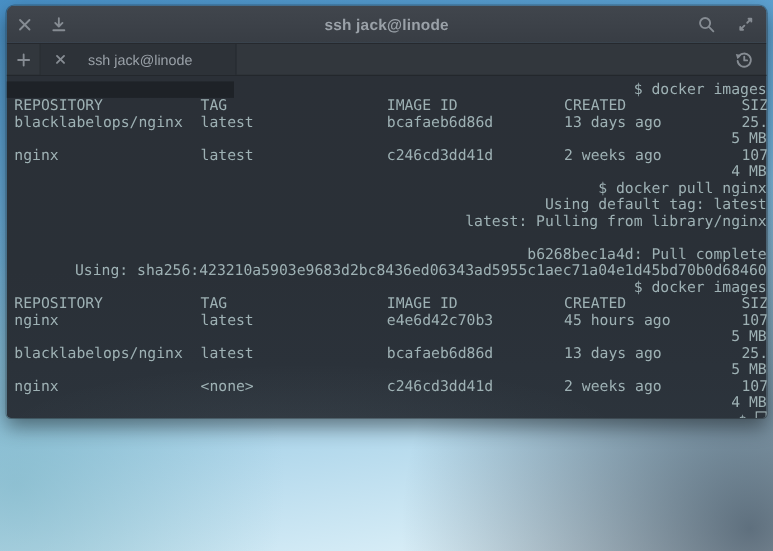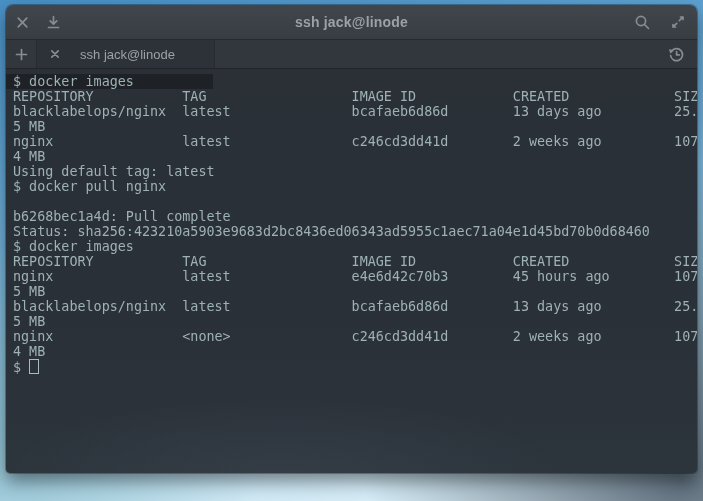--- a/index.html
+++ b/index.html
@@ -12,7 +12,7 @@
       linear-gradient(170deg,#4890c6 0%,#6fb0da 38%,#a9d3e9 68%,#d9eef7 92%,#e8f5fa 100%);
   }
   .window{
-    position:absolute;left:6px;top:5px;width:691px;height:468px;
+    position:absolute;left:6px;top:5px;width:691px;height:375px;
     border-radius:7px 7px 4px 4px;overflow:hidden;
     box-shadow:0 8px 18px rgba(0,0,0,.45), 0 0 0 1px rgba(0,0,0,.28);
     display:flex;flex-direction:column;

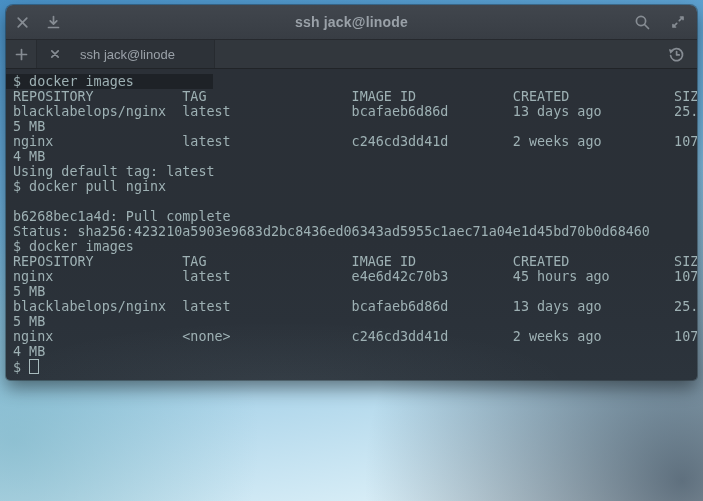--- a/index.html
+++ b/index.html
@@ -66,7 +66,7 @@
   .term-line{
     font-family:"DejaVu Sans Mono","Liberation Mono",monospace;
     font-size:13.4px;line-height:15px;min-height:15px;
-    color:#9eb1b4;white-space:pre;padding-left:7px;
+    color:#9eb1b4;white-space:pre;padding-left:7px;text-align:right;
   }
   .term-line.highlight{
     background:linear-gradient(90deg,#1e2227 0,#1e2227 207px,rgba(0,0,0,0) 207px);

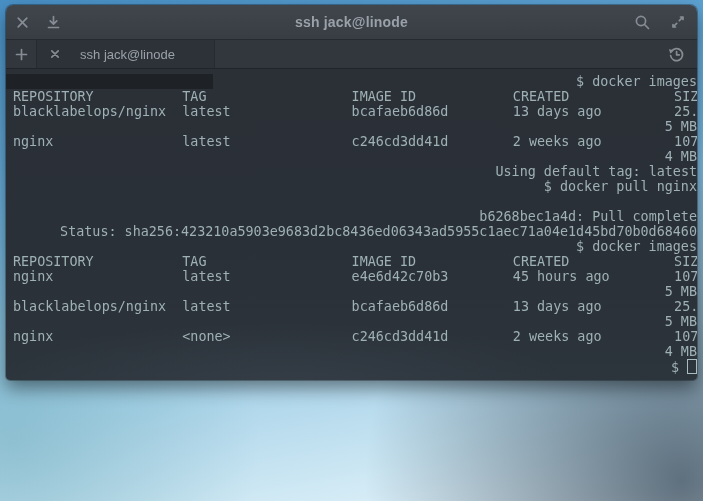--- a/index.html
+++ b/index.html
@@ -156,8 +156,8 @@
       <div class="term-line"><span>5 MB</span></div>
       <div class="term-line"><span>nginx                latest               c246cd3dd41d        2 weeks ago         107.</span></div>
       <div class="term-line"><span>4 MB</span></div>
+      <div class="term-line"><span>$ docker pull nginx</span></div>
       <div class="term-line"><span>Using default tag: latest</span></div>
-      <div class="term-line"><span>$ docker pull nginx</span></div>
       <div class="term-line"><span></span></div>
       <div class="term-line"><span>b6268bec1a4d: Pull complete</span></div>
       <div class="term-line"><span>Status: sha256:423210a5903e9683d2bc8436ed06343ad5955c1aec71a04e1d45bd70b0d68460</span></div>

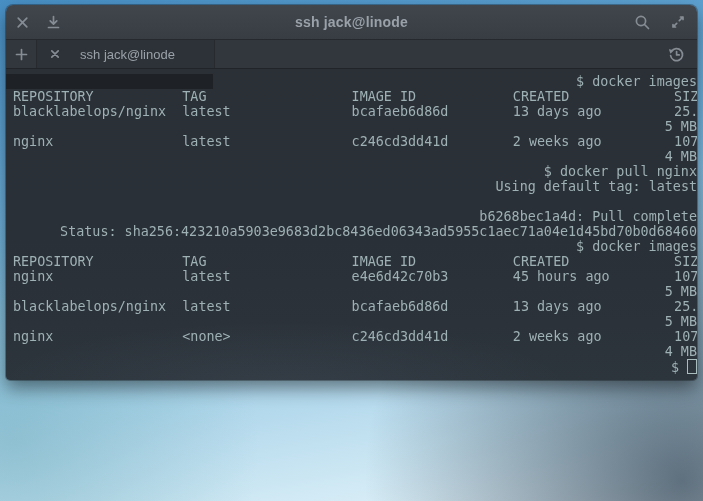--- a/index.html
+++ b/index.html
@@ -158,6 +158,7 @@
       <div class="term-line"><span>4 MB</span></div>
       <div class="term-line"><span>$ docker pull nginx</span></div>
       <div class="term-line"><span>Using default tag: latest</span></div>
+      <div class="term-line"><span>latest: Pulling from library/nginx</span></div>
       <div class="term-line"><span></span></div>
       <div class="term-line"><span>b6268bec1a4d: Pull complete</span></div>
       <div class="term-line"><span>Status: sha256:423210a5903e9683d2bc8436ed06343ad5955c1aec71a04e1d45bd70b0d68460</span></div>

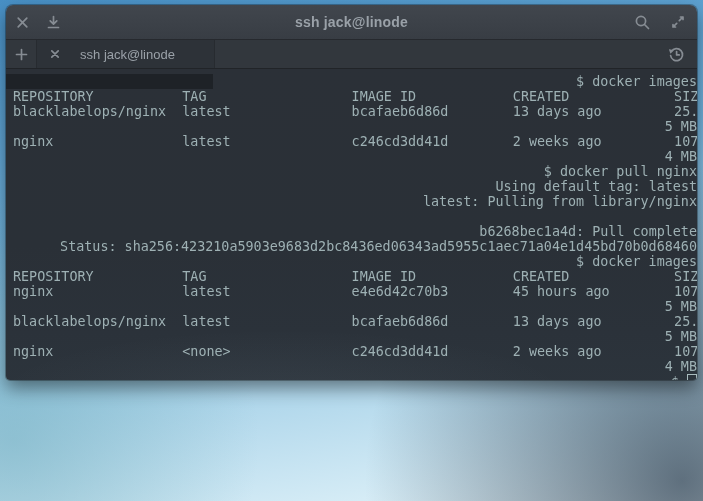--- a/index.html
+++ b/index.html
@@ -161,7 +161,7 @@
       <div class="term-line"><span>latest: Pulling from library/nginx</span></div>
       <div class="term-line"><span></span></div>
       <div class="term-line"><span>b6268bec1a4d: Pull complete</span></div>
-      <div class="term-line"><span>Status: sha256:423210a5903e9683d2bc8436ed06343ad5955c1aec71a04e1d45bd70b0d68460</span></div>
+      <div class="term-line"><span>Using: sha256:423210a5903e9683d2bc8436ed06343ad5955c1aec71a04e1d45bd70b0d68460</span></div>
       <div class="term-line"><span>$ docker images</span></div>
       <div class="term-line"><span>REPOSITORY           TAG                  IMAGE ID            CREATED             SIZE</span></div>
       <div class="term-line"><span>nginx                latest               e4e6d42c70b3        45 hours ago        107.</span></div>

